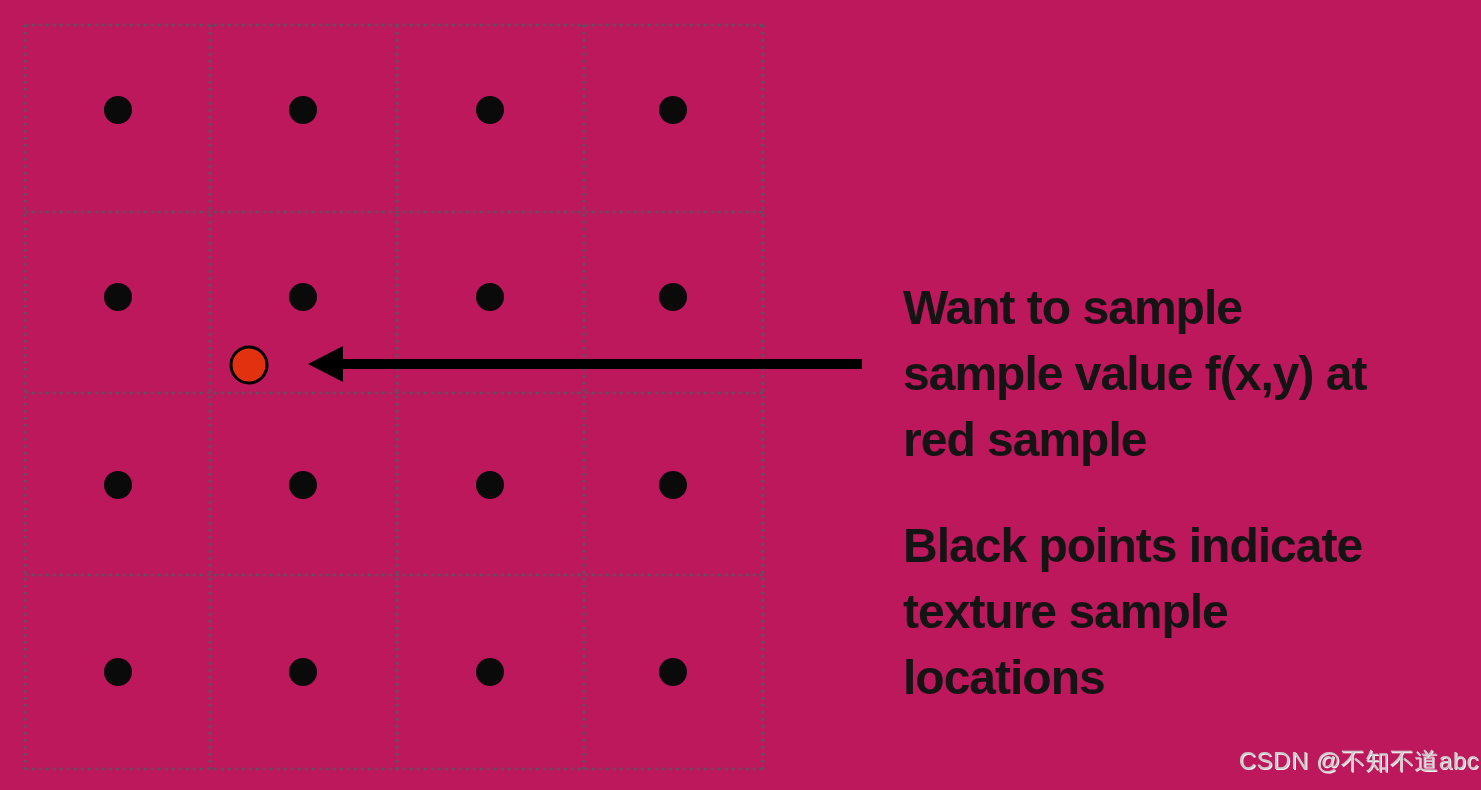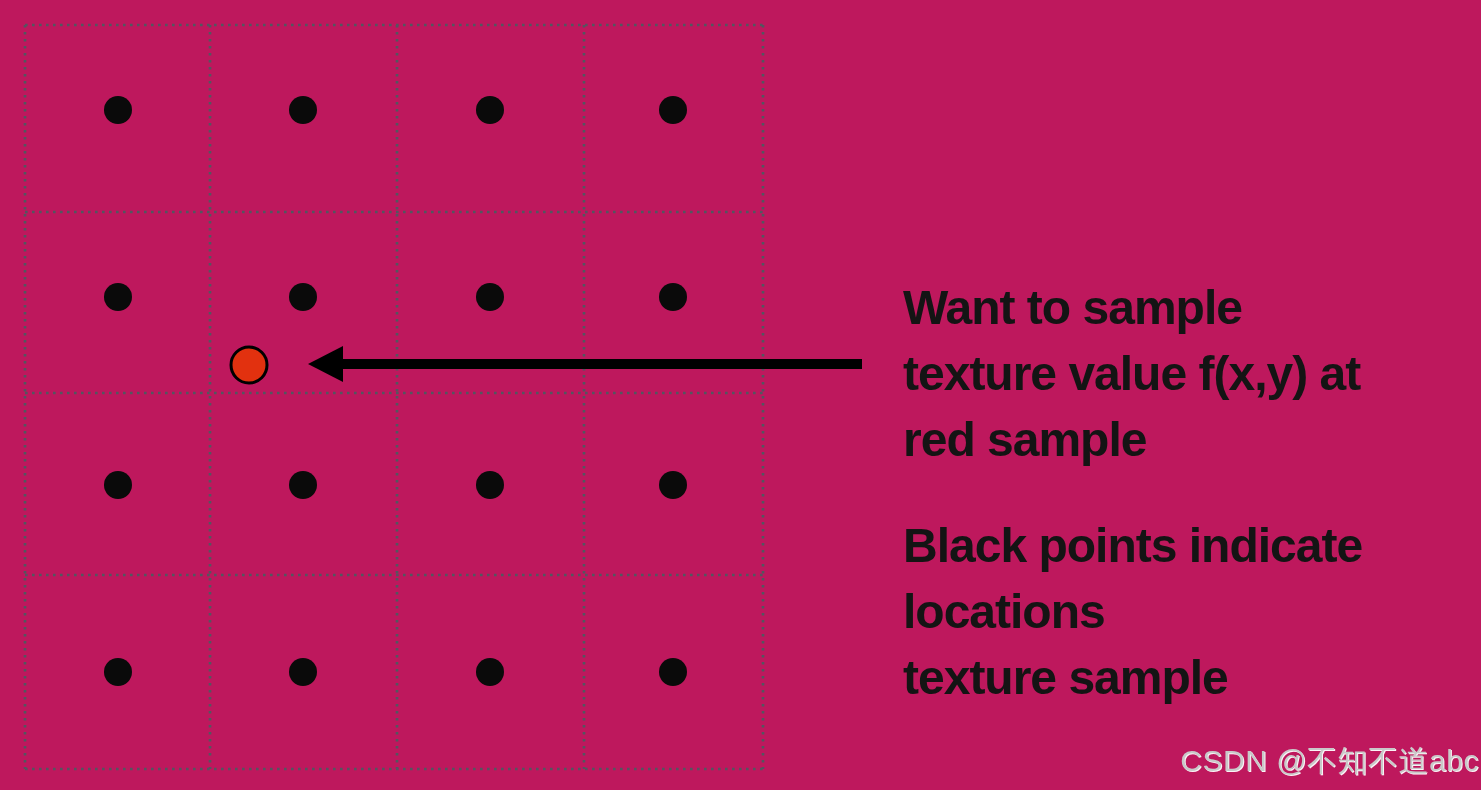--- a/index.html
+++ b/index.html
@@ -85,7 +85,7 @@
 
   <div class="note note-1" style="color: rgb(20, 20, 20);">
     <div>Want to sample</div>
-    <div>texture value f(x,y) at</div>
+    <div>sample value f(x,y) at</div>
     <div>red sample</div>
   </div>
 

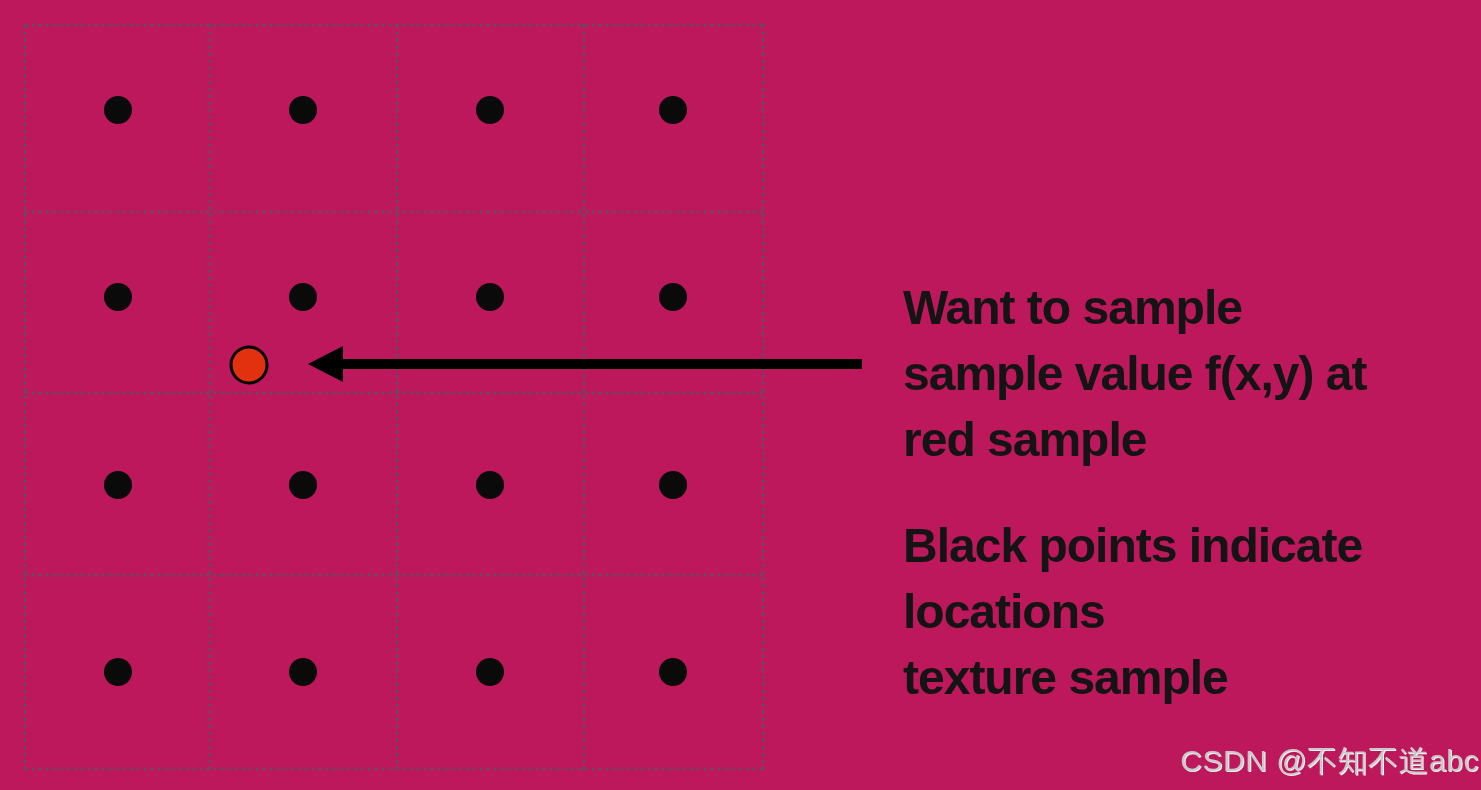--- a/index.html
+++ b/index.html
@@ -91,8 +91,8 @@
 
   <div class="note note-2" style="color: rgb(20, 20, 20);">
     <div>Black points indicate</div>
+    <div>texture sample</div>
     <div>locations</div>
-    <div>texture sample</div>
   </div>
 
   <div class="watermark" style="color: rgb(201, 201, 201);">CSDN @不知不道abc</div>

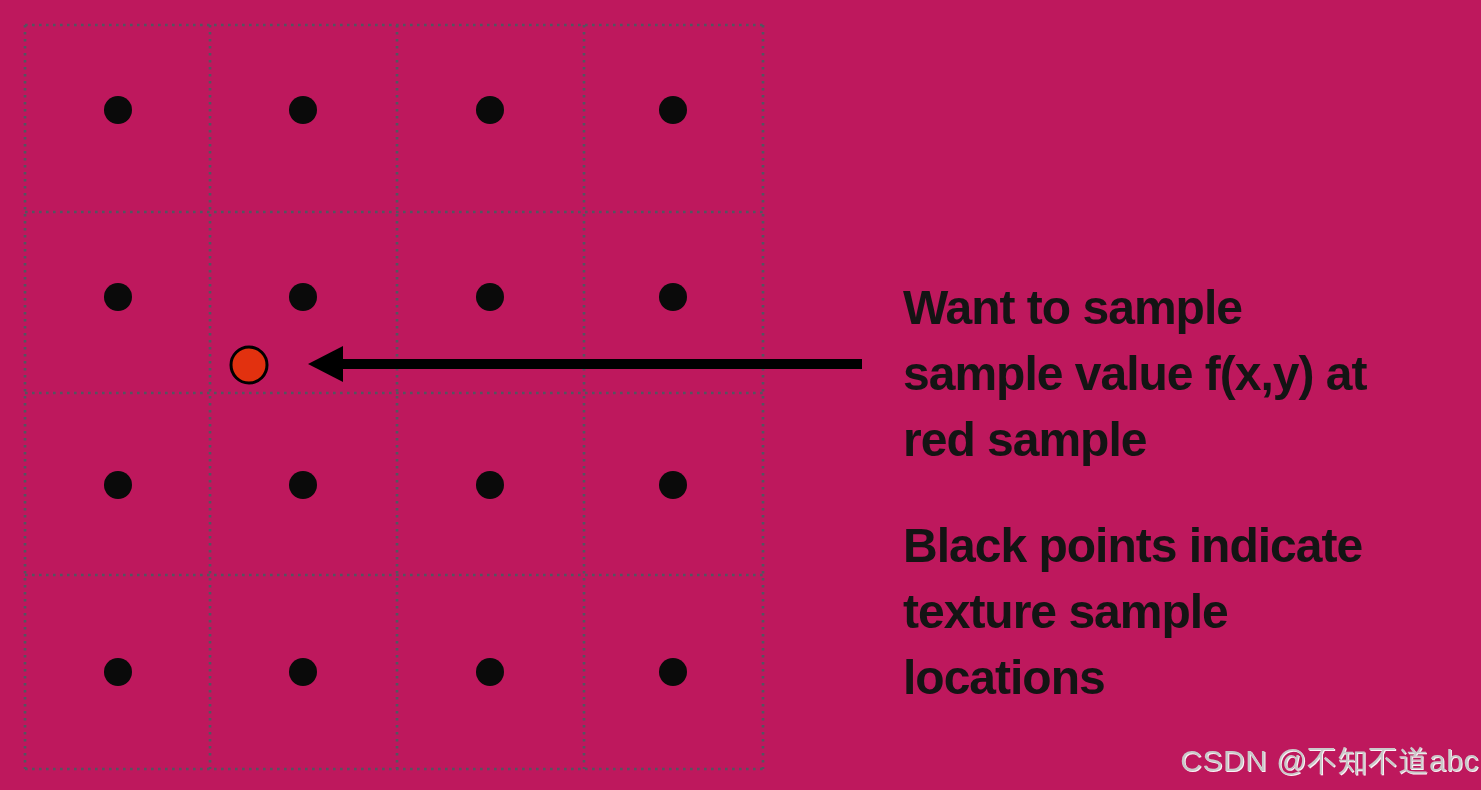--- a/index.html
+++ b/index.html
@@ -38,7 +38,7 @@
     position: absolute;
     right: 2px;
     top: 745px;
-    font-size: 30px;
+    font-size: 24px;
     line-height: 32px;
     letter-spacing: 0.5px;
     text-shadow: 1px 1px 0 rgba(255,255,255,0.95);

